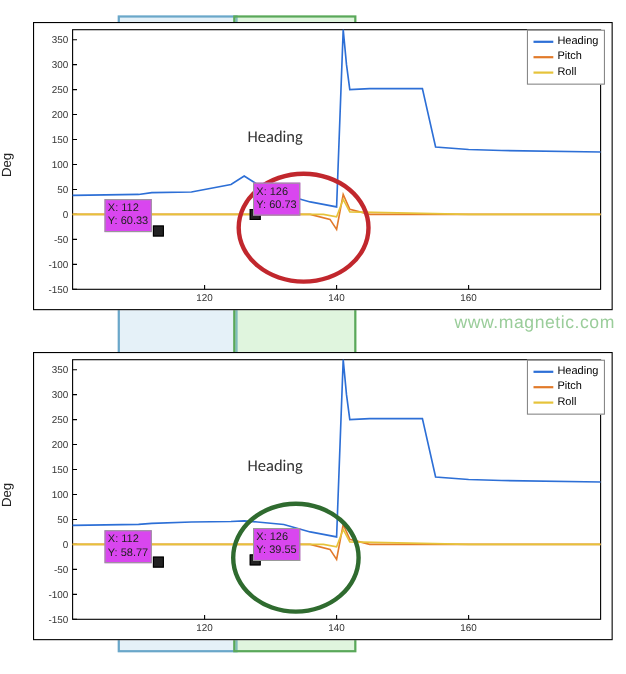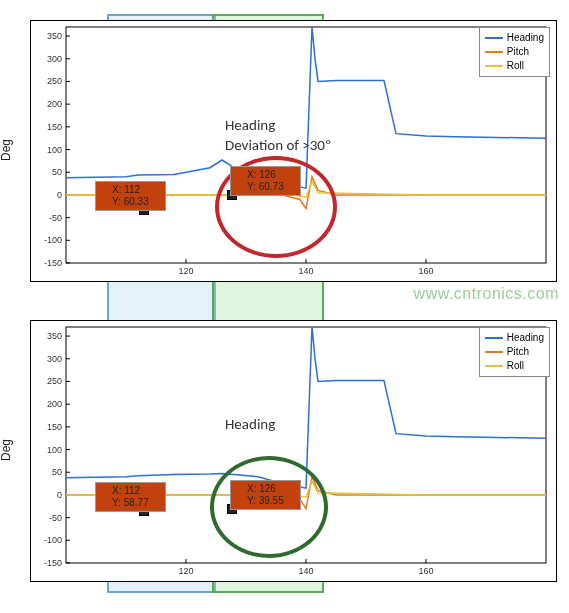--- a/index.html
+++ b/index.html
@@ -150,7 +150,6 @@
 
   <div class="ann" style="left:225px;top:115px">
     <span>Heading</span><br>
-    <span>Deviation of &gt;30º</span>
   </div>
   <div class="ann" style="left:225px;top:414px">
     <span>Heading</span><br>

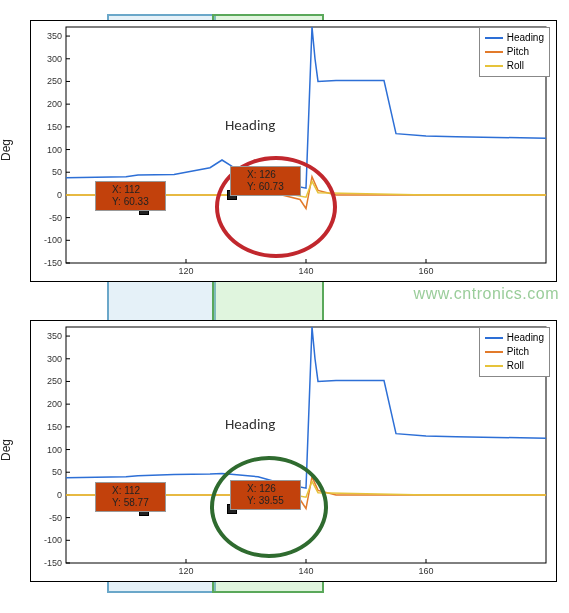--- a/index.html
+++ b/index.html
@@ -16,7 +16,7 @@
   #ov-away{left:107px;width:105px;background:rgba(180,215,235,0.35);border:2px solid #6aa7c9}
   #ov-towards{left:212px;width:108px;background:rgba(165,225,160,0.35);border:2px solid #5aa85a}
   .ov-text{position:absolute;left:6px;top:6px;font-size:15px;font-family:Calibri,Arial,sans-serif;color:#333;line-height:1.35}
-  .datatip{position:absolute;background:#c2410c;border:1px solid #999;font-size:10px;padding:2px 16px;line-height:1.2;color:#222}
+  .datatip{position:absolute;background:#d946ef;border:1px solid #999;font-size:10px;padding:2px 2px;line-height:1.2;color:#222}
   .tip-dot{position:absolute;width:8px;height:8px;background:#222;border:1px solid #000}
   .ann{position:absolute;font-family:Calibri,Arial,sans-serif;font-size:15px;color:#333;line-height:1.35}
   .ring{position:absolute;border-radius:50%;background:transparent}

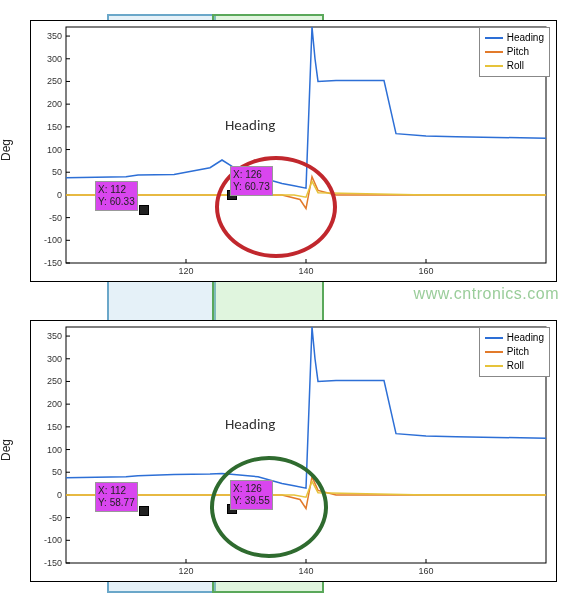--- a/index.html
+++ b/index.html
@@ -180,7 +180,7 @@
     <span>Y: 39.55</span>
   </div>
 
-  <div class="watermark">www.cntronics.com</div>
+  <div class="watermark">www.magnetic.com</div>
 </div>
 
 </body></html>

